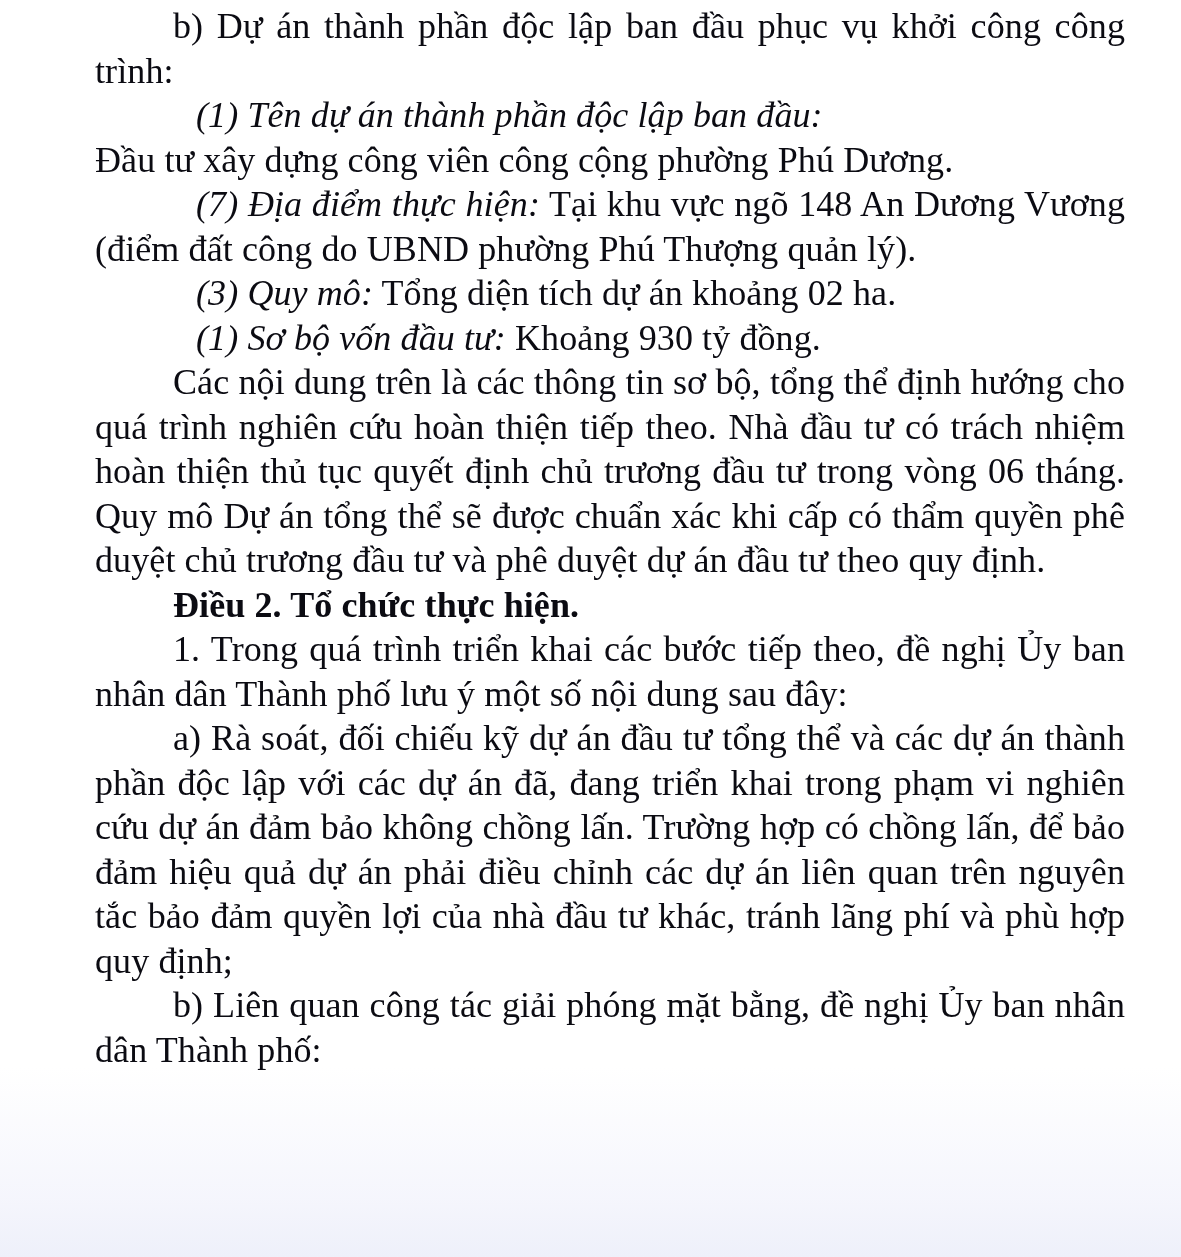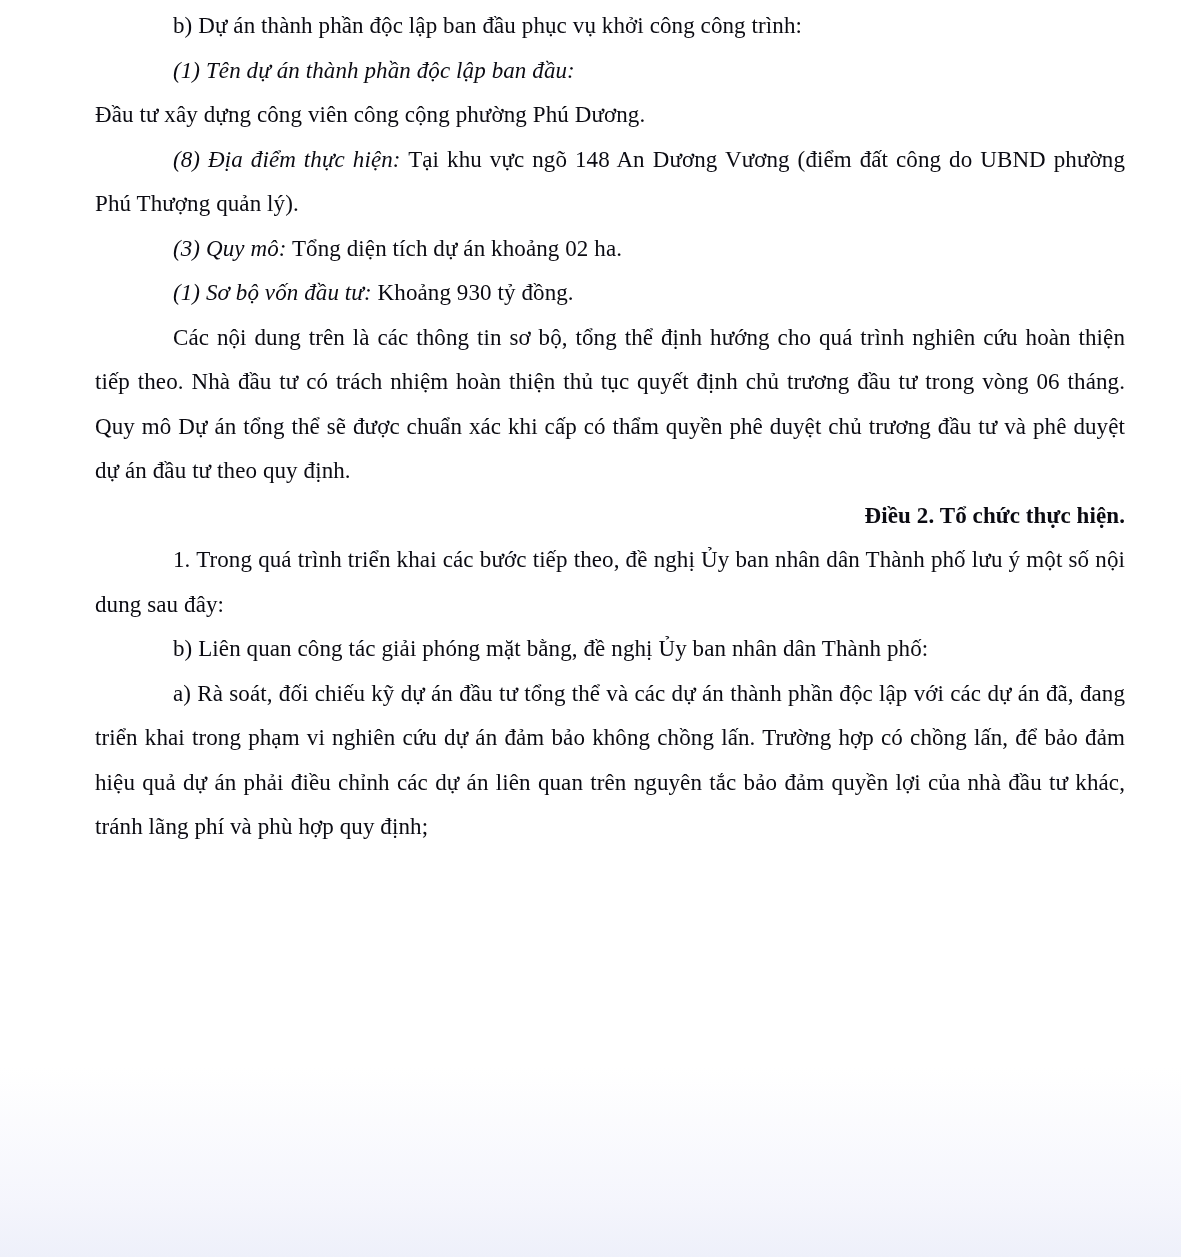--- a/index.html
+++ b/index.html
@@ -37,7 +37,7 @@
   }
   p {
     margin: 0;
-    font-size: 23px;
+    font-size: 36px;
     line-height: 44.5px;
     text-align: justify;
     text-justify: inter-word;

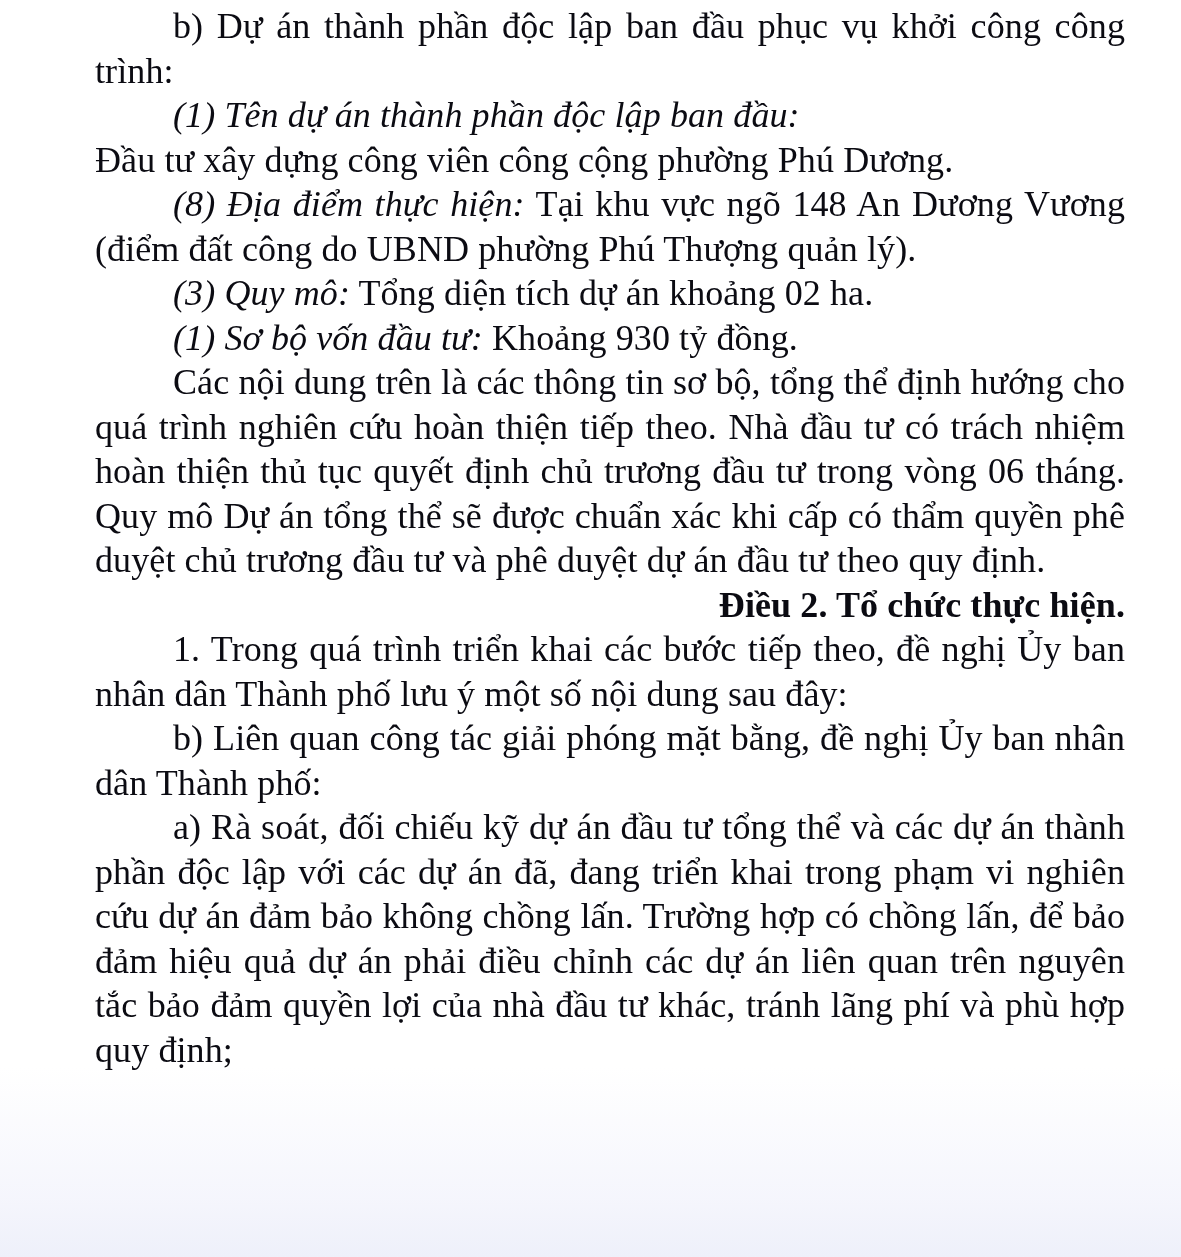--- a/index.html
+++ b/index.html
@@ -51,6 +51,7 @@
   }
   .it {
     font-style: italic;
+    margin-left: 23px;
   }
   .heading {
     font-weight: bold;

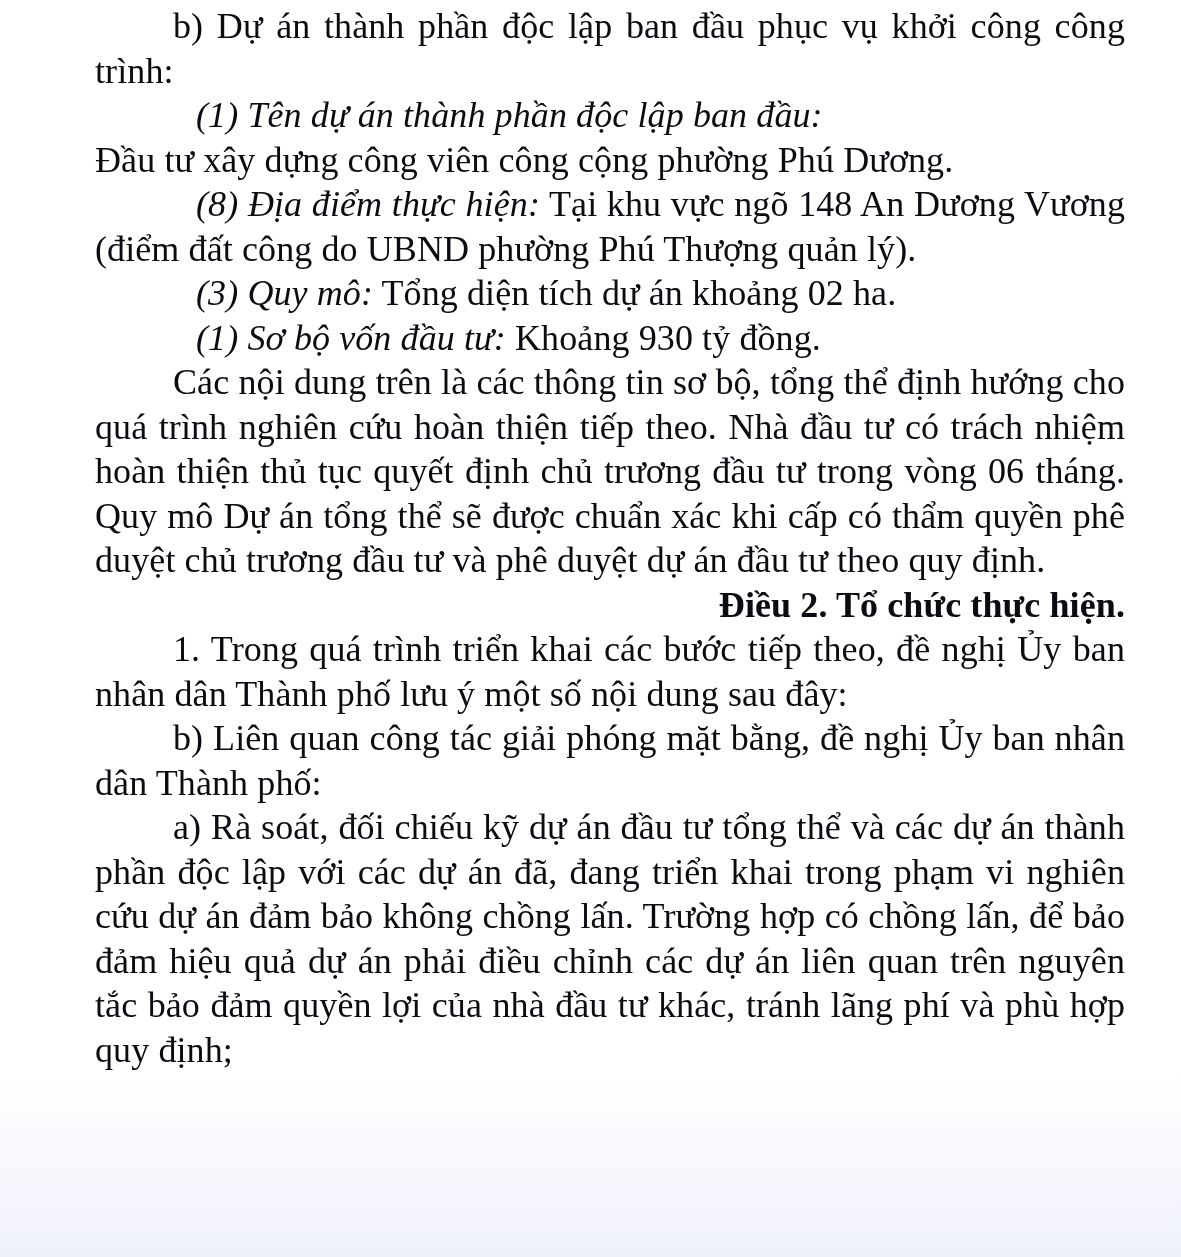--- a/index.html
+++ b/index.html
@@ -76,7 +76,7 @@
     <p class="noindent">Đầu tư xây dựng công viên công cộng phường Phú Dương.</p>
 
     <p class="indent">
-      <span class="it">(8) Địa điểm thực hiện:</span><span> Tại khu vực ngõ 148 An Dương Vương (điểm đất công do UBND phường Phú Thượng quản lý).</span>
+      <span class="it">(7) Địa điểm thực hiện:</span><span> Tại khu vực ngõ 148 An Dương Vương (điểm đất công do UBND phường Phú Thượng quản lý).</span>
     </p>
 
     <p class="indent">

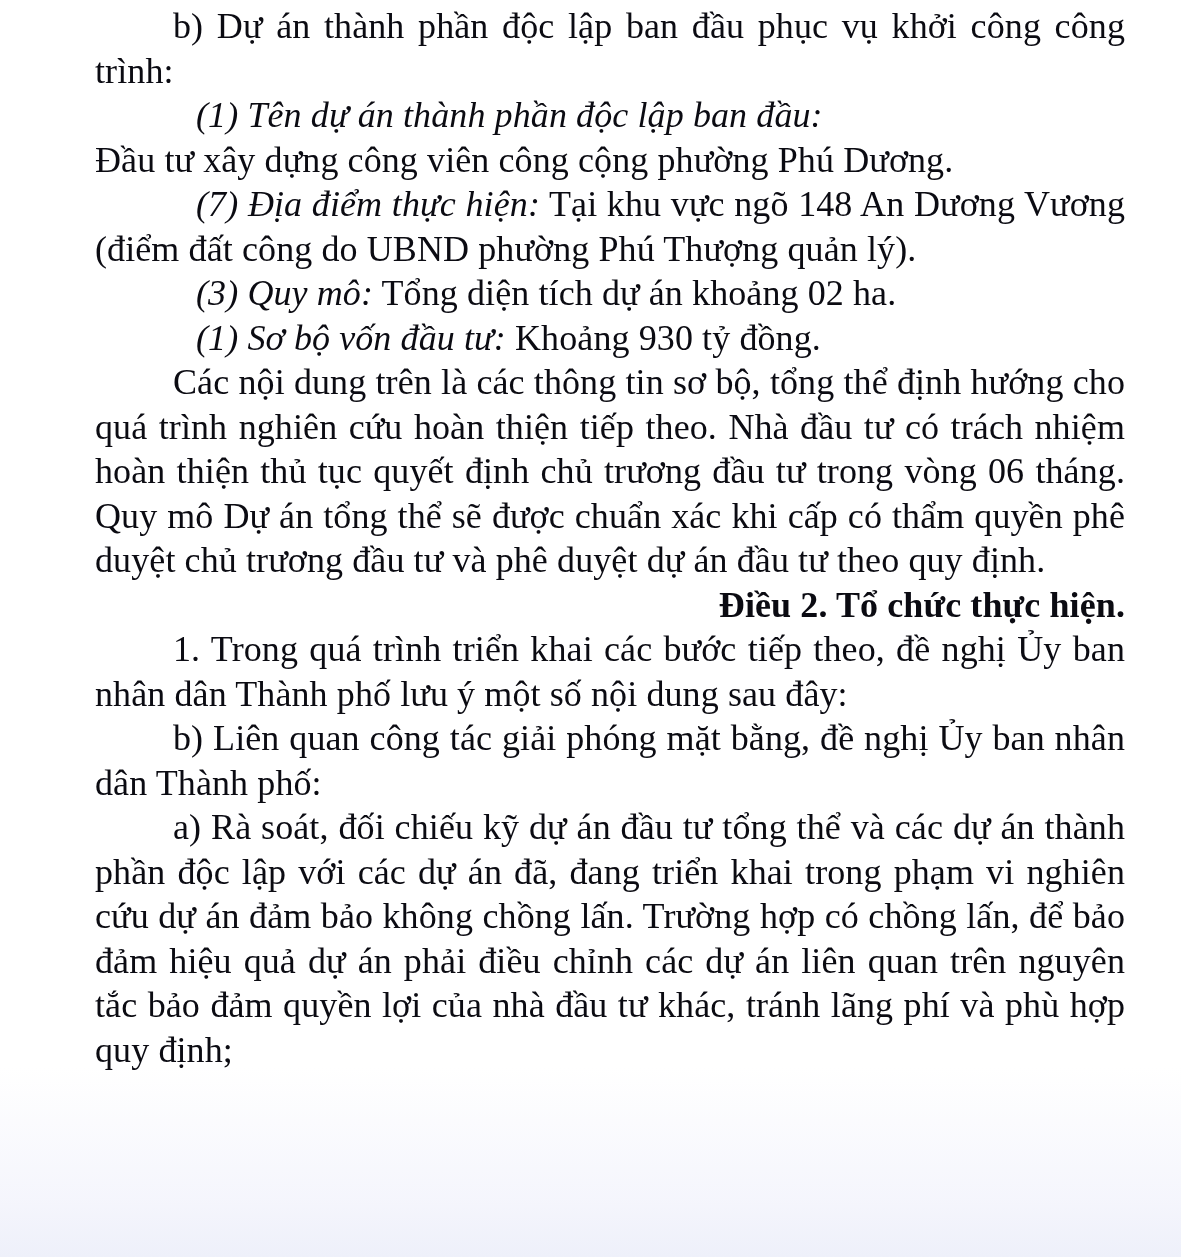--- a/index.html
+++ b/index.html
@@ -56,7 +56,7 @@
   .heading {
     font-weight: bold;
     text-indent: 78px;
-    text-align: right;
+    text-align: left;
   }
 </style>
 </head>

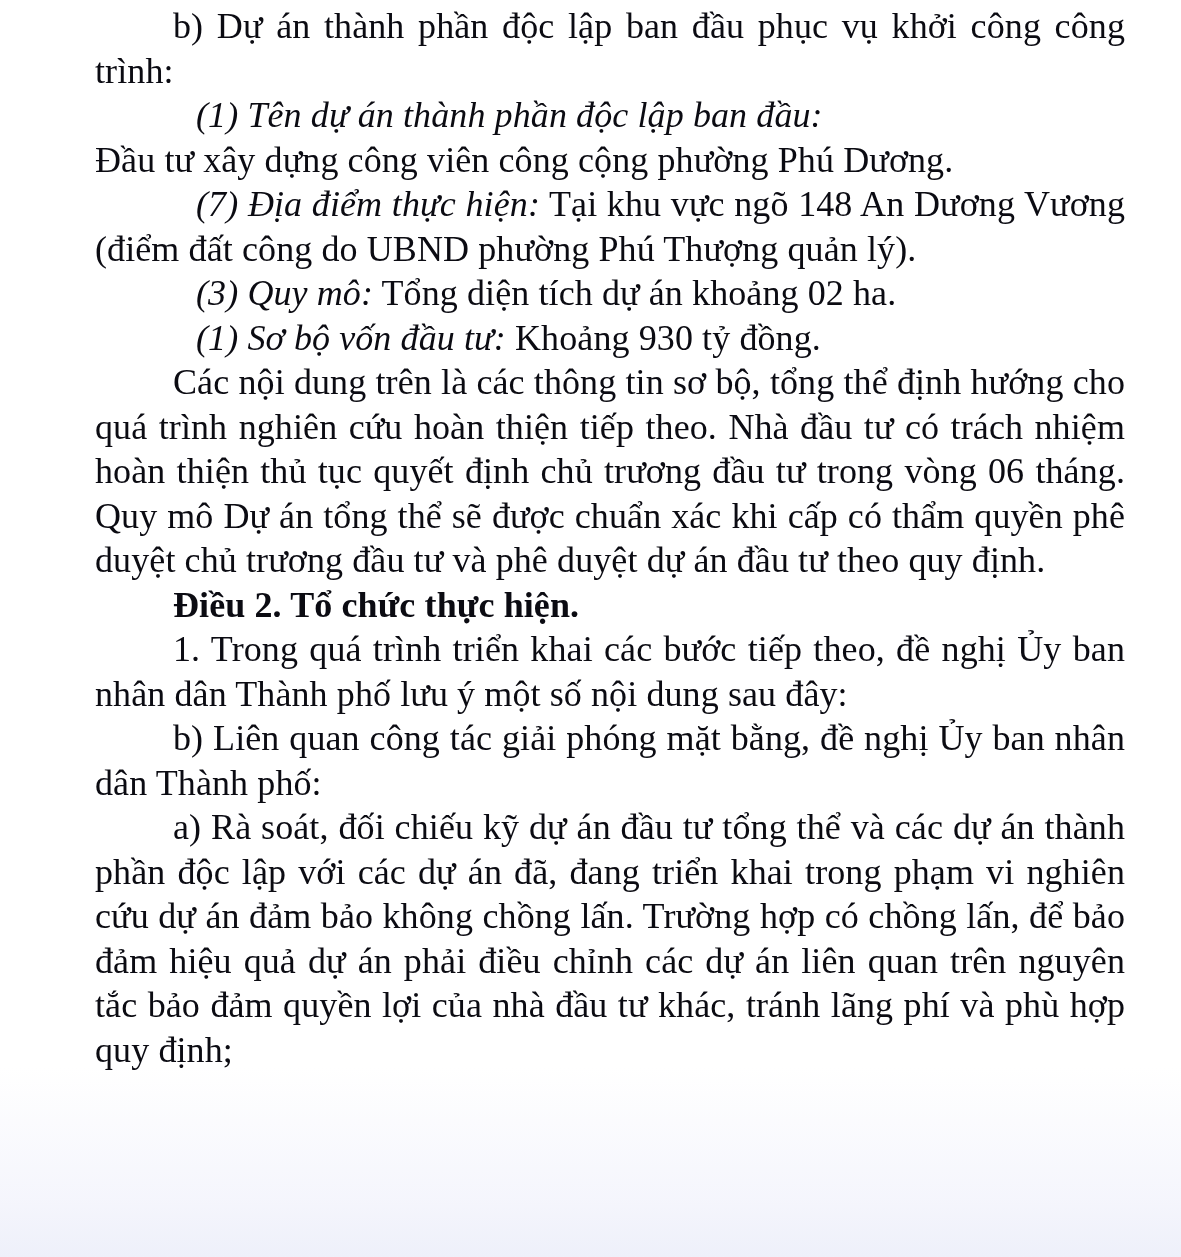--- a/index.html
+++ b/index.html
@@ -94,9 +94,9 @@
 
     <p class="indent">1. Trong quá trình triển khai các bước tiếp theo, đề nghị Ủy ban nhân dân Thành phố lưu ý một số nội dung sau đây:</p>
 
+    <p class="indent">a) Rà soát, đối chiếu kỹ dự án đầu tư tổng thể và các dự án thành phần độc lập với các dự án đã, đang triển khai trong phạm vi nghiên cứu dự án đảm bảo không chồng lấn. Trường hợp có chồng lấn, để bảo đảm hiệu quả dự án phải điều chỉnh các dự án liên quan trên nguyên tắc bảo đảm quyền lợi của nhà đầu tư khác, tránh lãng phí và phù hợp quy định;</p>
+
     <p class="indent">b) Liên quan công tác giải phóng mặt bằng, đề nghị Ủy ban nhân dân Thành phố:</p>
-
-    <p class="indent">a) Rà soát, đối chiếu kỹ dự án đầu tư tổng thể và các dự án thành phần độc lập với các dự án đã, đang triển khai trong phạm vi nghiên cứu dự án đảm bảo không chồng lấn. Trường hợp có chồng lấn, để bảo đảm hiệu quả dự án phải điều chỉnh các dự án liên quan trên nguyên tắc bảo đảm quyền lợi của nhà đầu tư khác, tránh lãng phí và phù hợp quy định;</p>
 
 
   </div>

